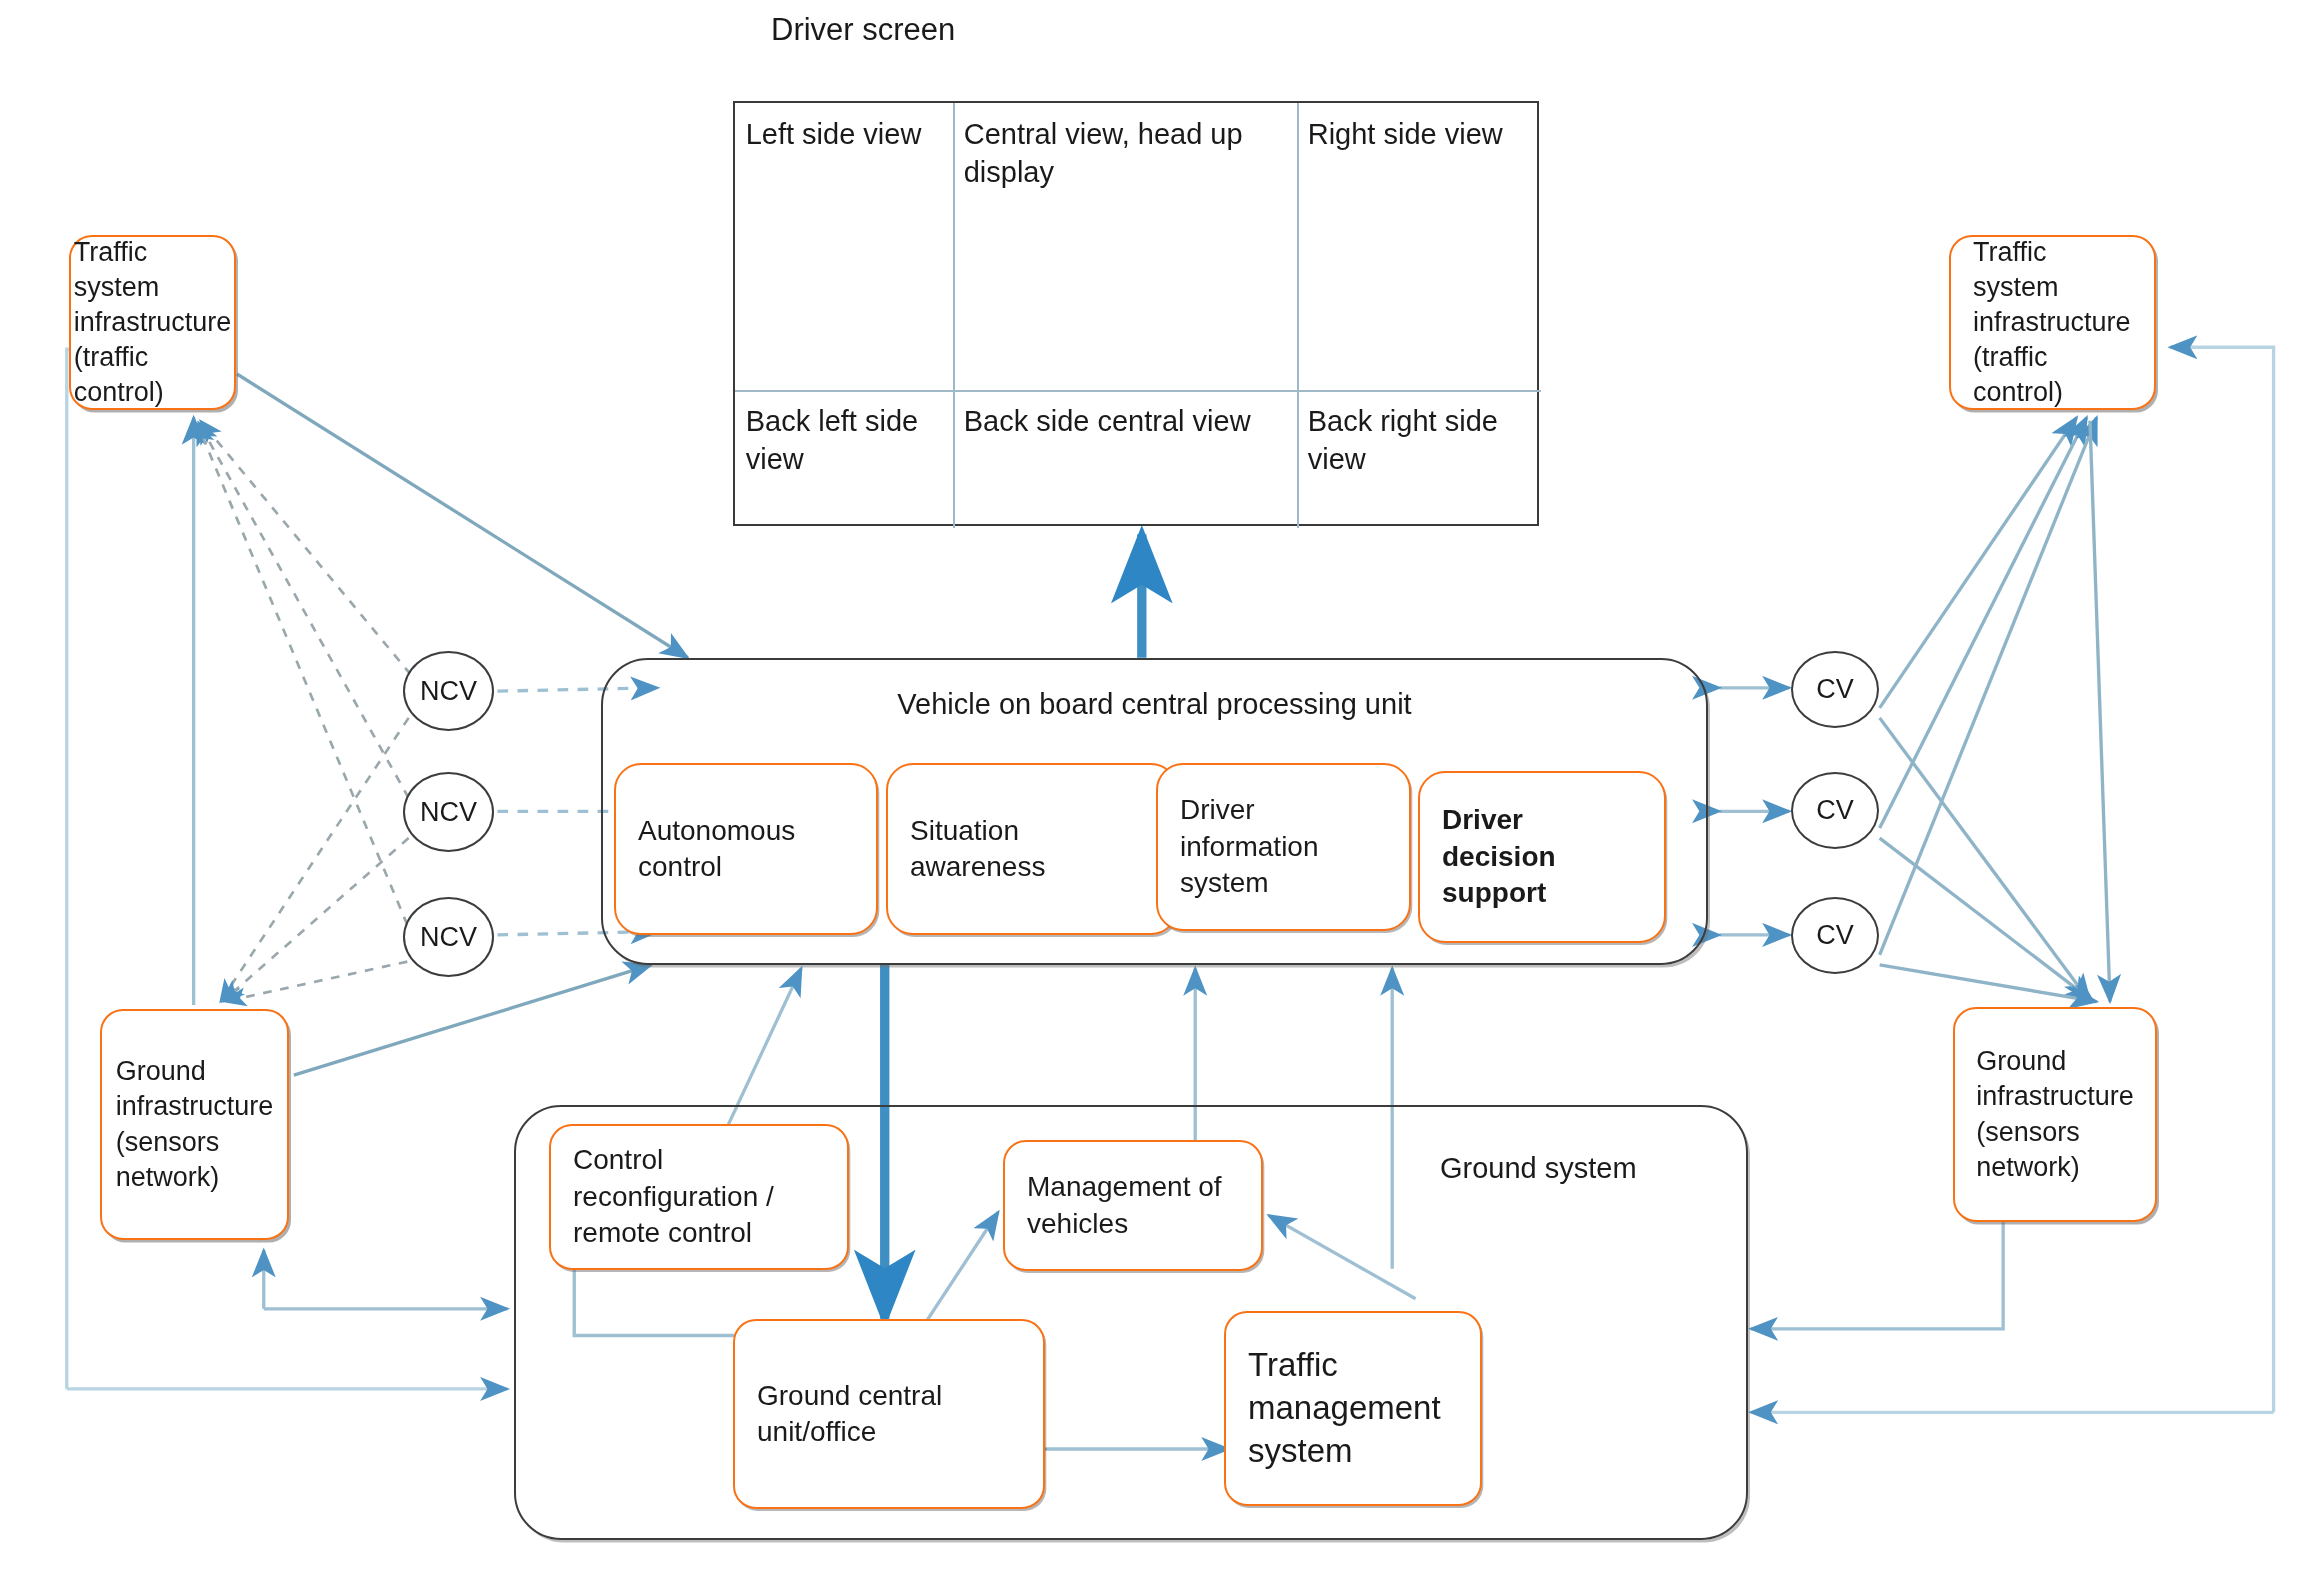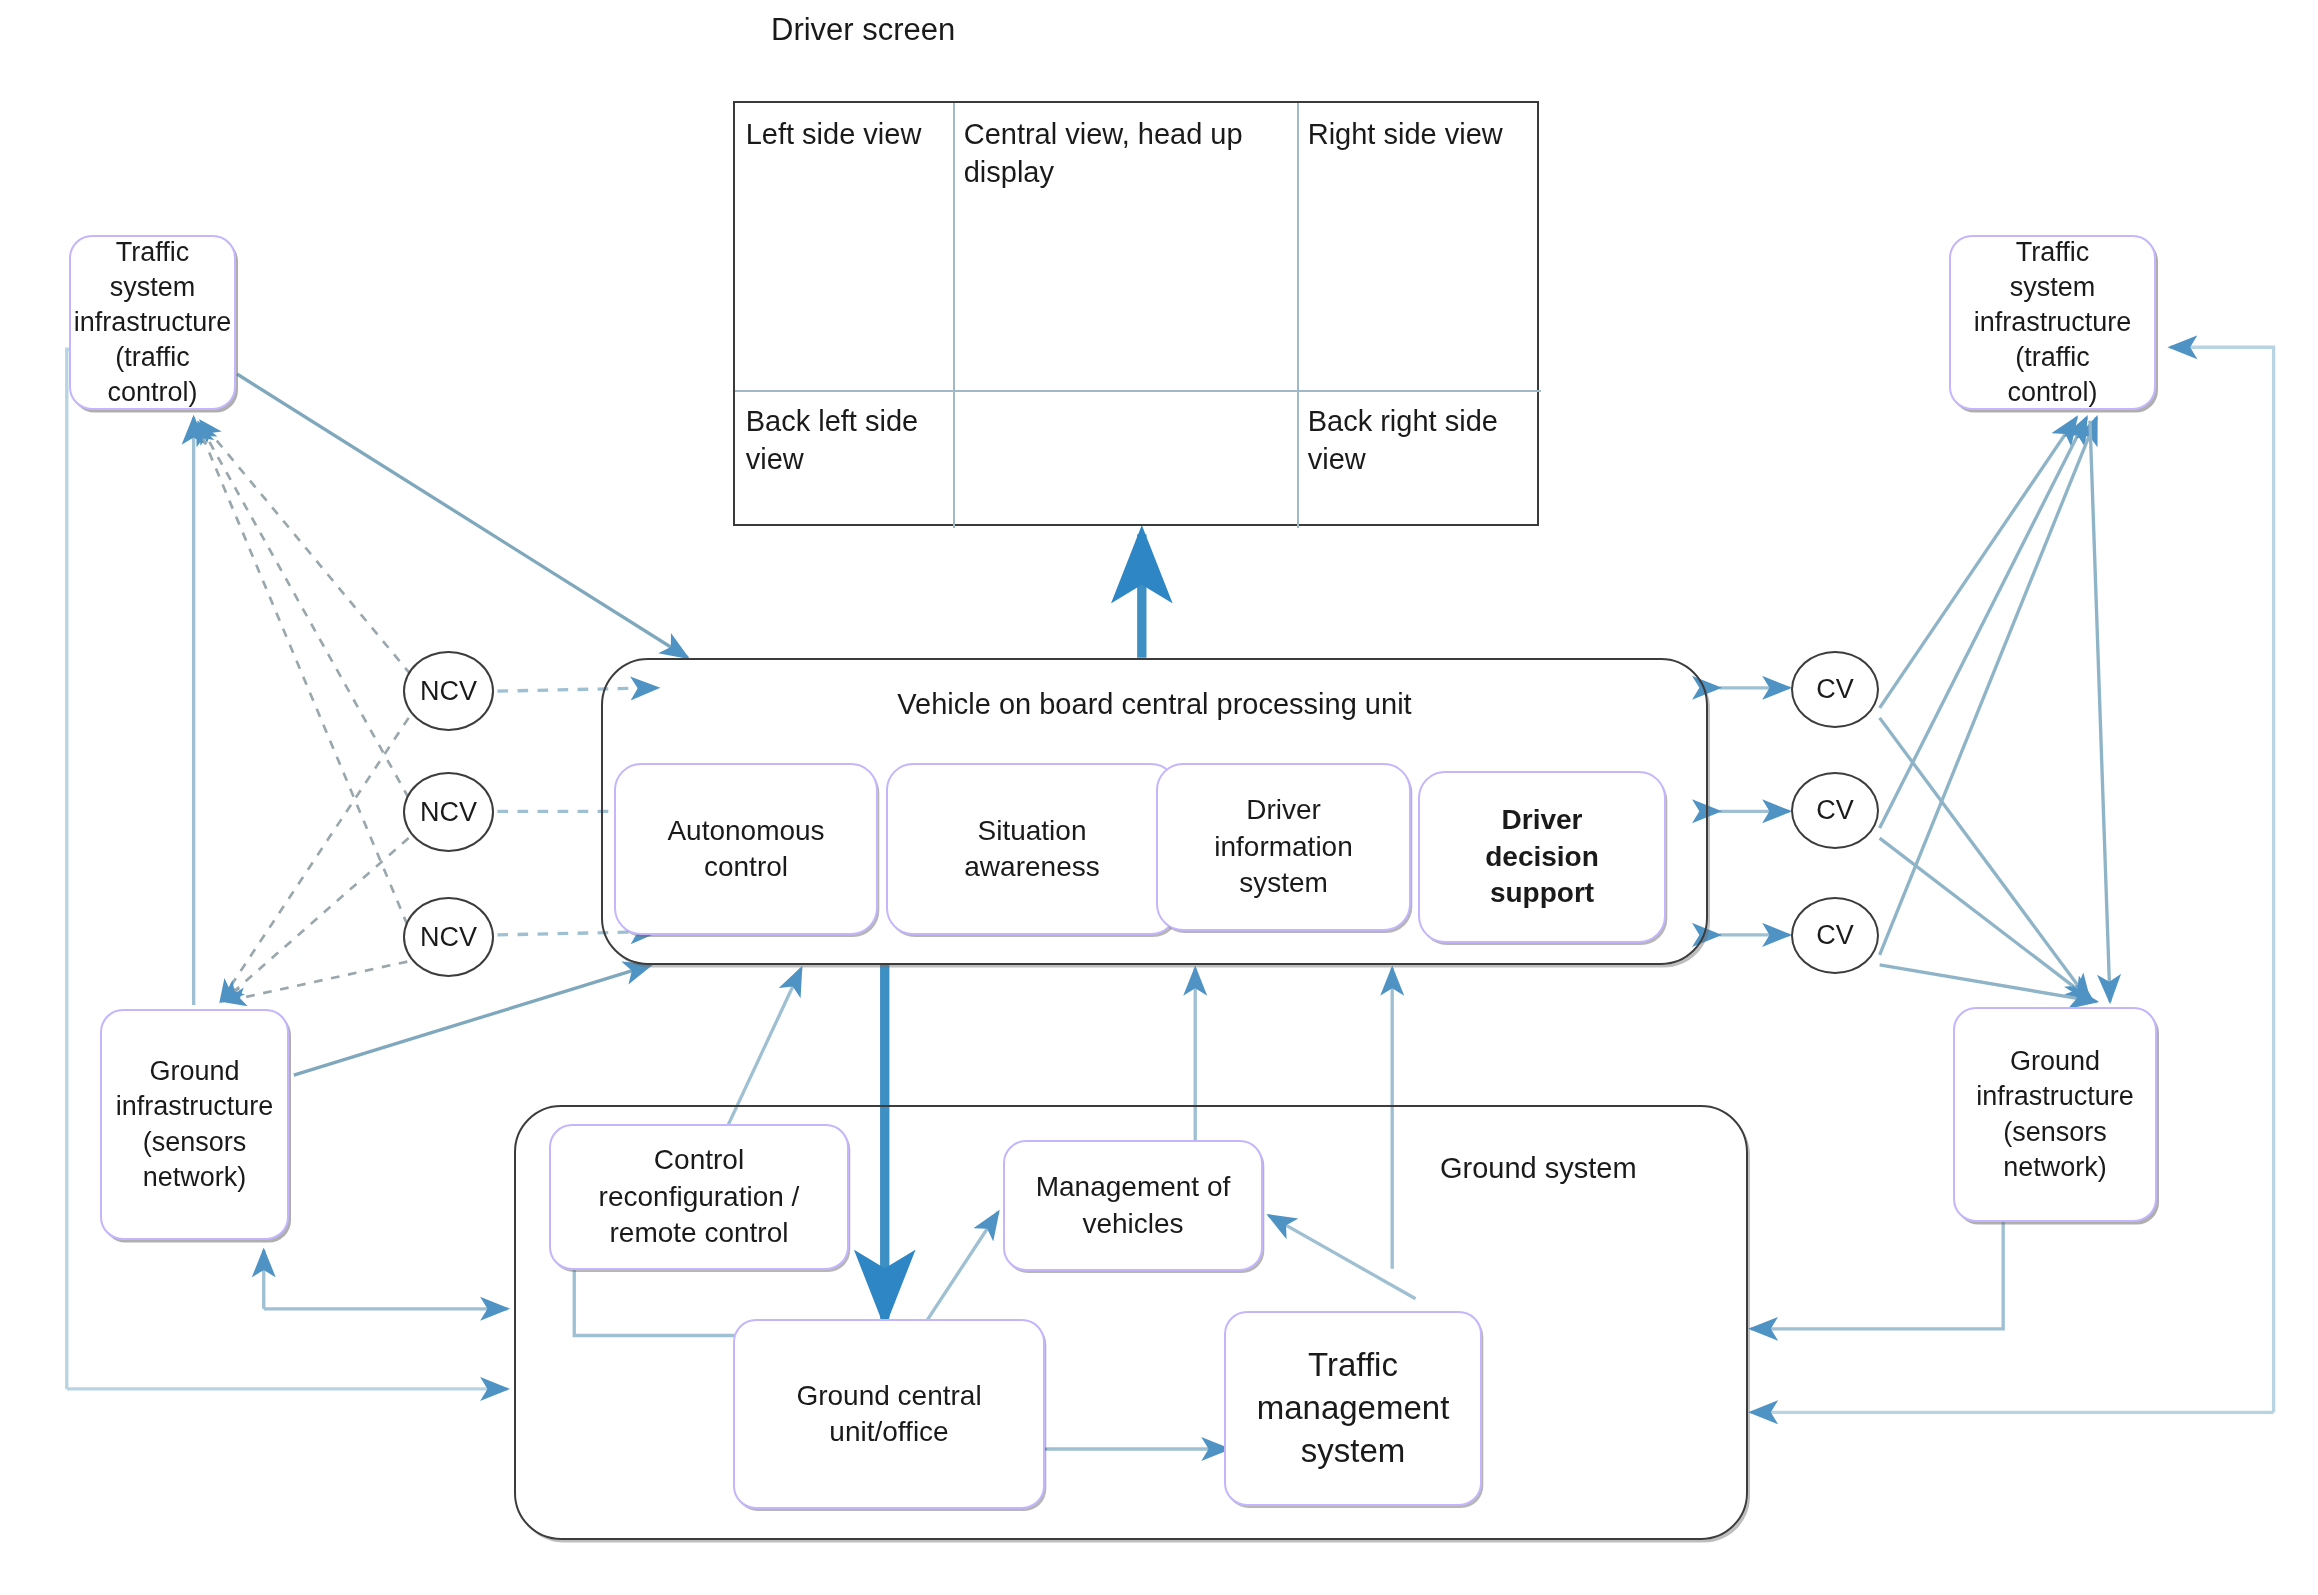--- a/index.html
+++ b/index.html
@@ -6,8 +6,8 @@
   body{font-family:"Liberation Sans",sans-serif;}
   #stage{position:relative;width:2319px;height:1596px;background:#fff;overflow:hidden;}
   svg{position:absolute;left:0;top:0;width:2319px;height:1596px;}
-  .node{position:absolute;box-sizing:border-box;background:#fff;border:2px solid #c4b5fd;
-        display:flex;align-items:center;justify-content:center;text-align:center;
+  .node{position:absolute;box-sizing:border-box;background:#fff;border:2px solid #f97316;
+        display:flex;align-items:center;justify-content:center;
         color:#1a1a1a;line-height:1.3;padding:4px 22px;}
   .rounded{border-radius:23px;}
   .shadow{box-shadow:2.7px 3.3px 0 -0.7px rgba(110,110,110,.55);}

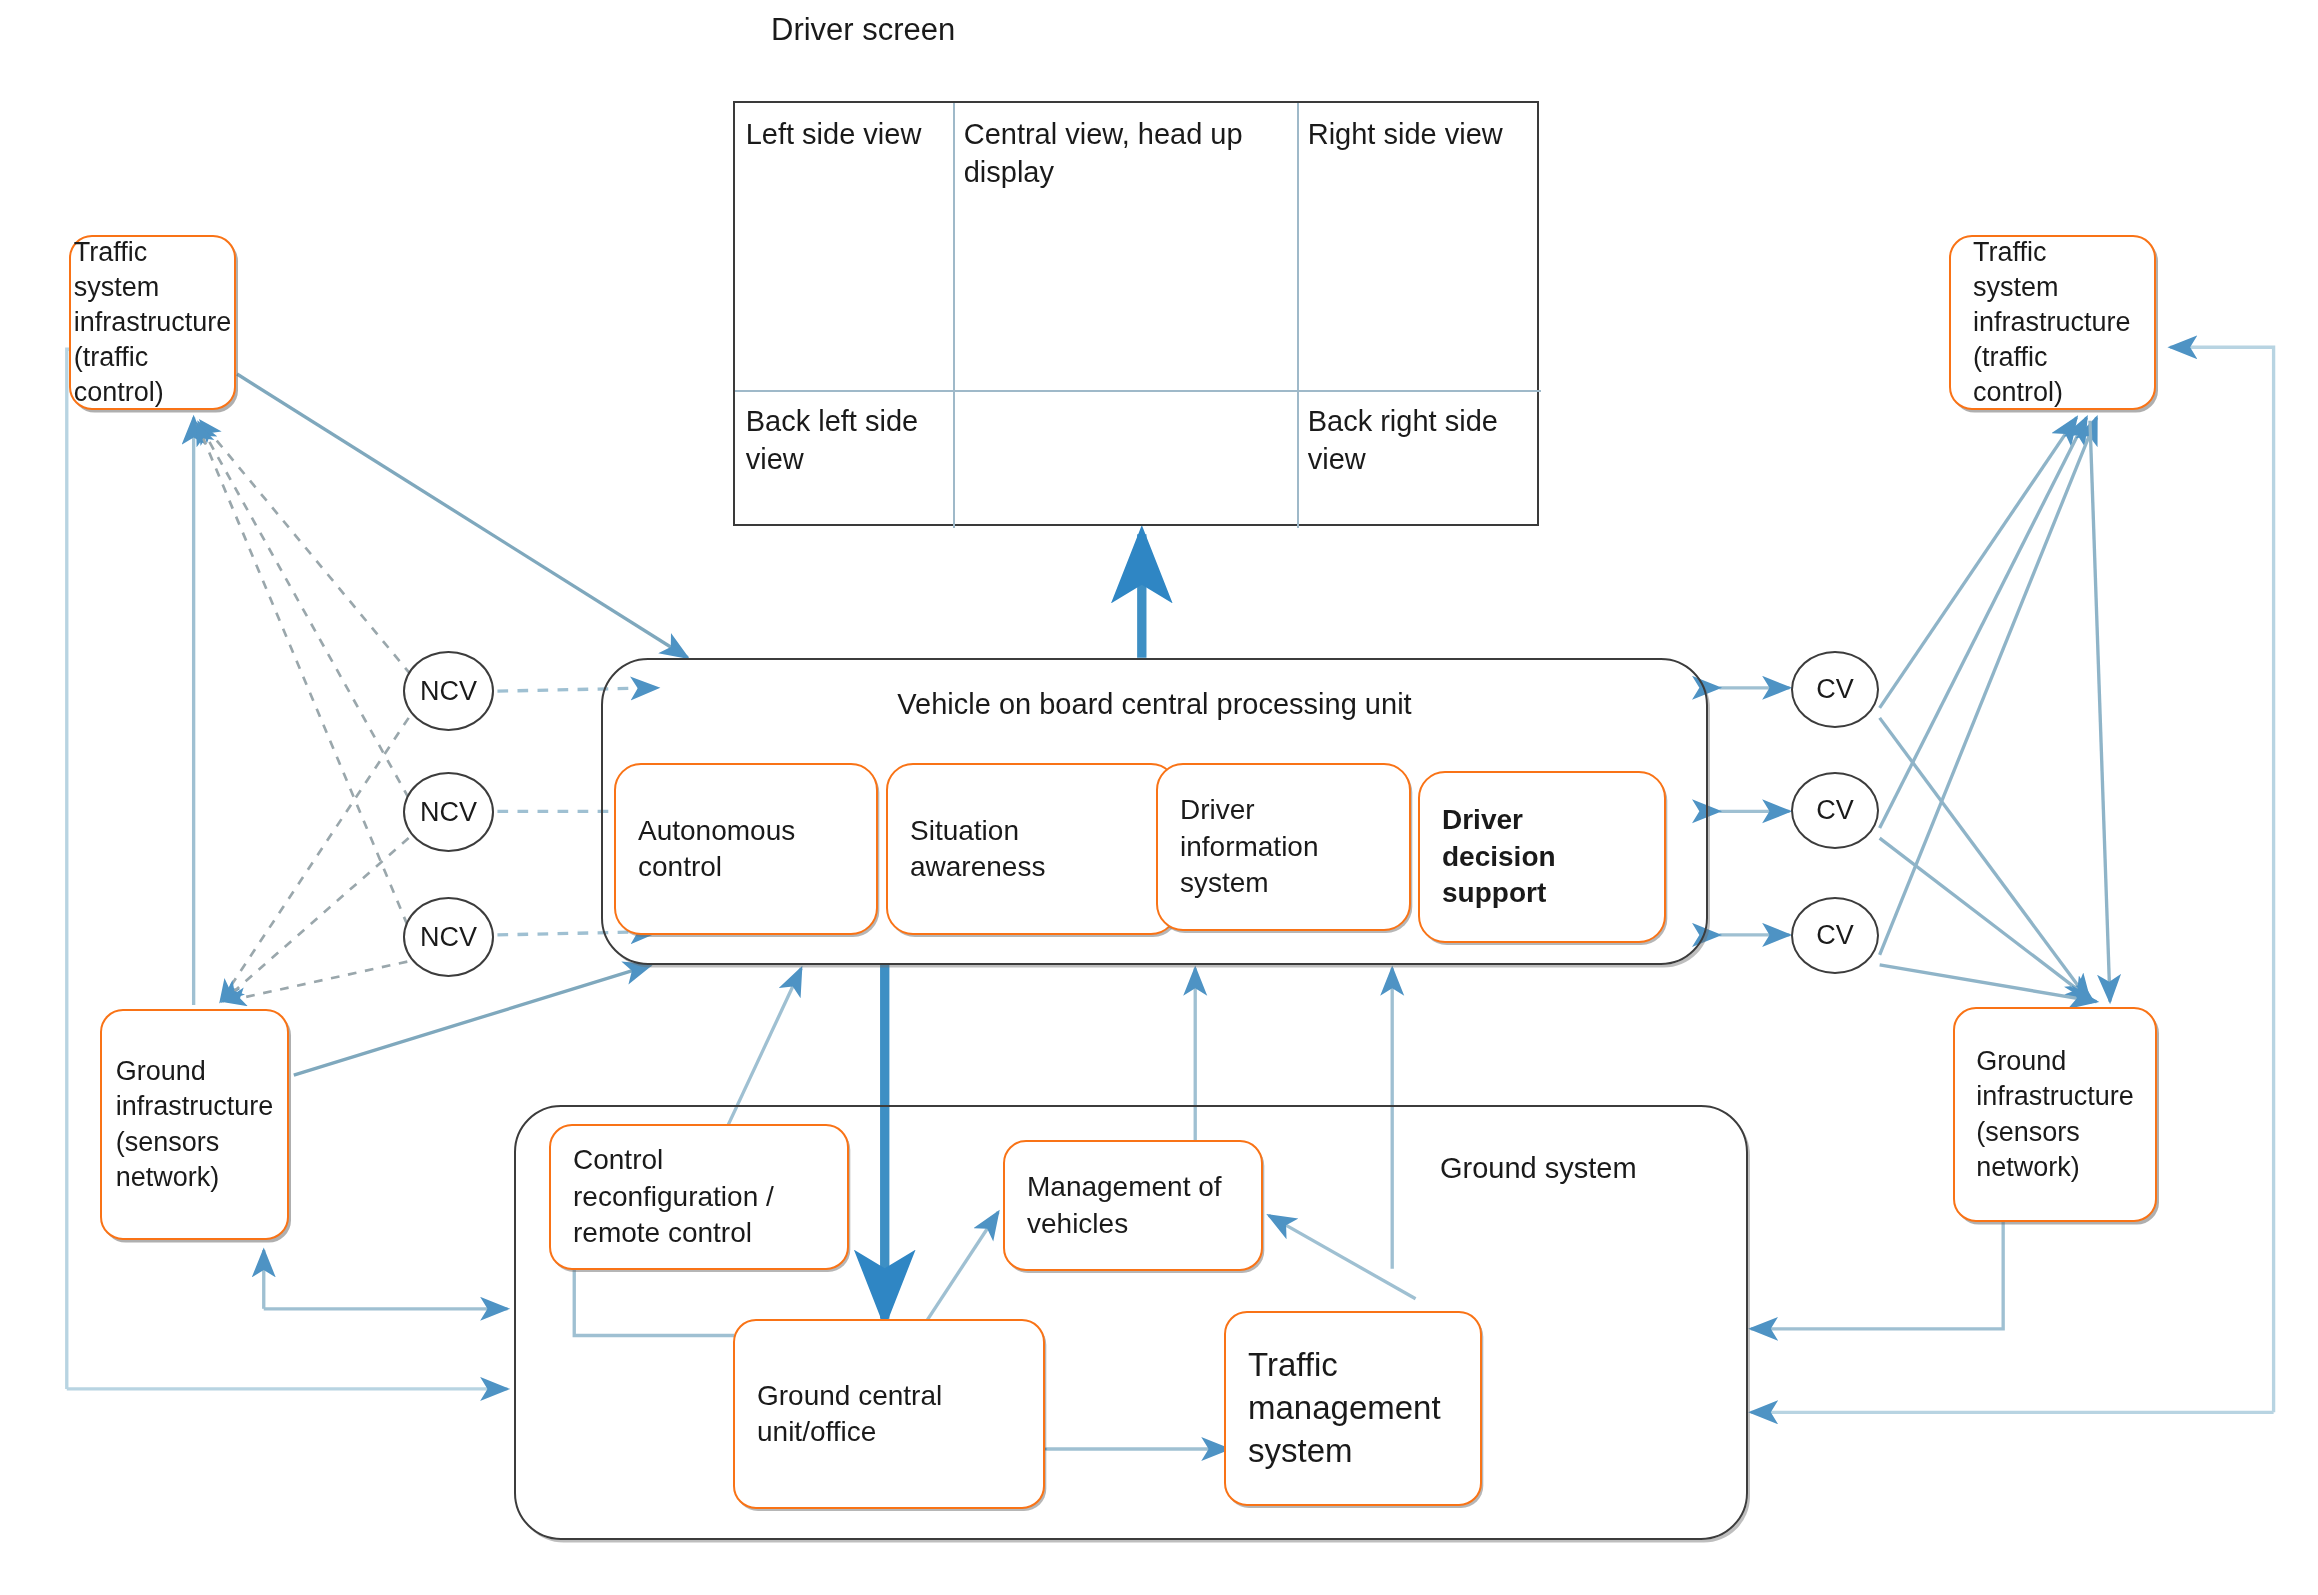--- a/index.html
+++ b/index.html
@@ -126,6 +126,7 @@
     <div class="cell" style="left:218px;top:0;width:344px;height:287px;font-size:29px;">Central view, head up display</div>
     <div class="cell" style="left:562px;top:0;width:244px;height:287px;font-size:29px;">Right side view</div>
     <div class="cell" style="left:0;top:287px;width:218px;height:138px;font-size:29px;">Back left side view</div>
+    <div class="cell" style="left:218px;top:287px;width:344px;height:138px;font-size:29px;">Back side central view</div>
     <div class="cell" style="left:562px;top:287px;width:244px;height:138px;font-size:29px;">Back right side view</div>
 
     <div class="vline" style="left:218px;top:0;height:425px;"></div>

